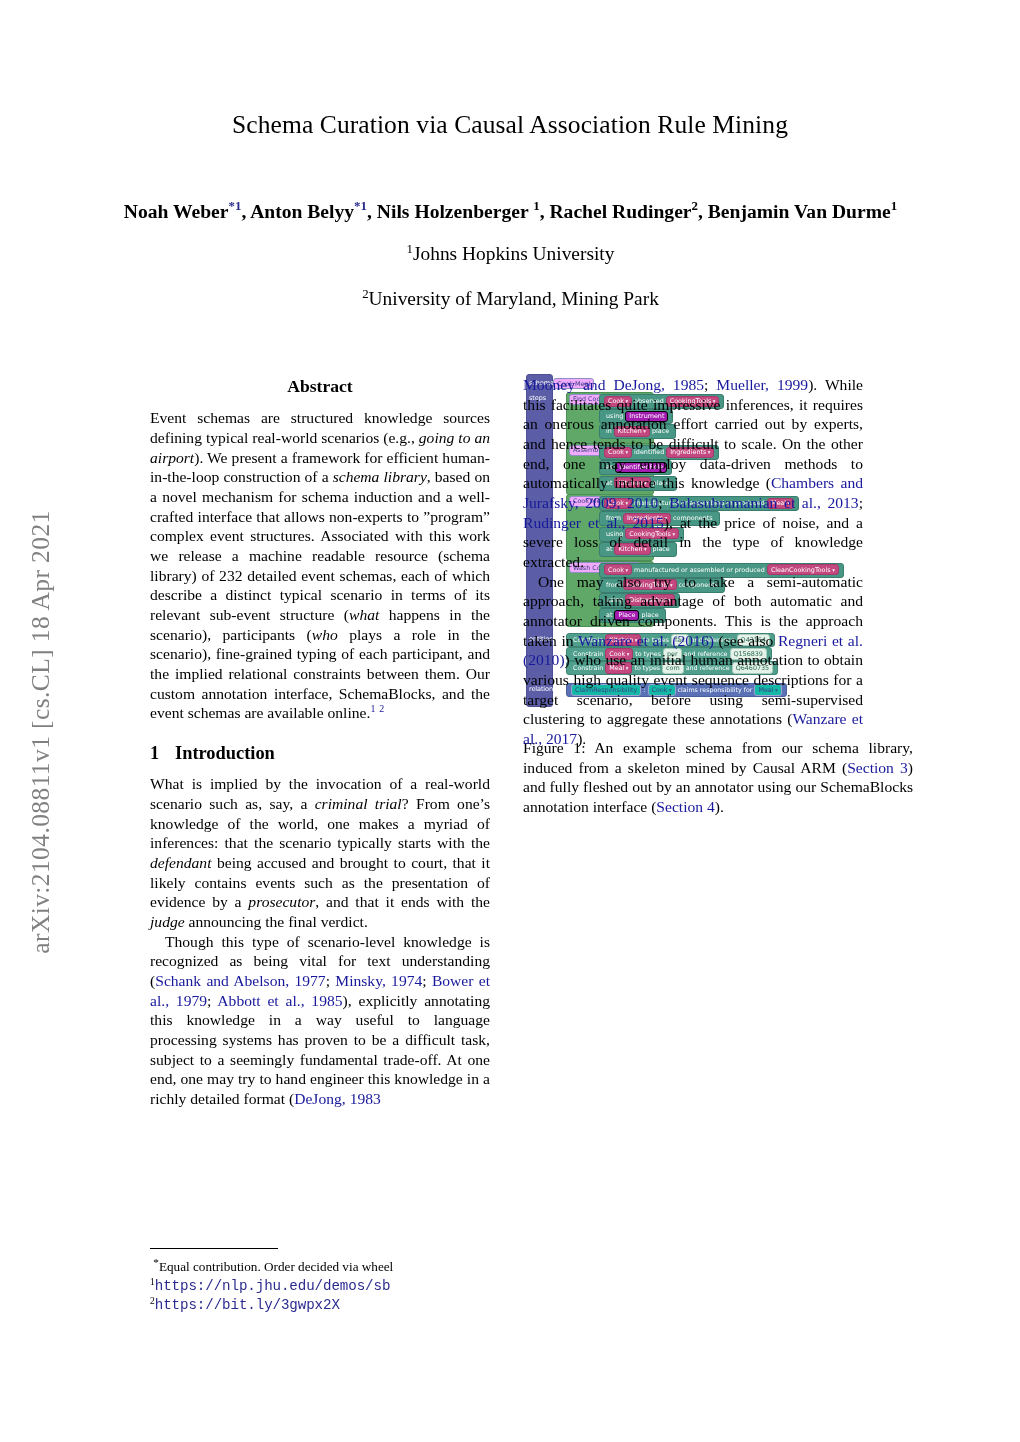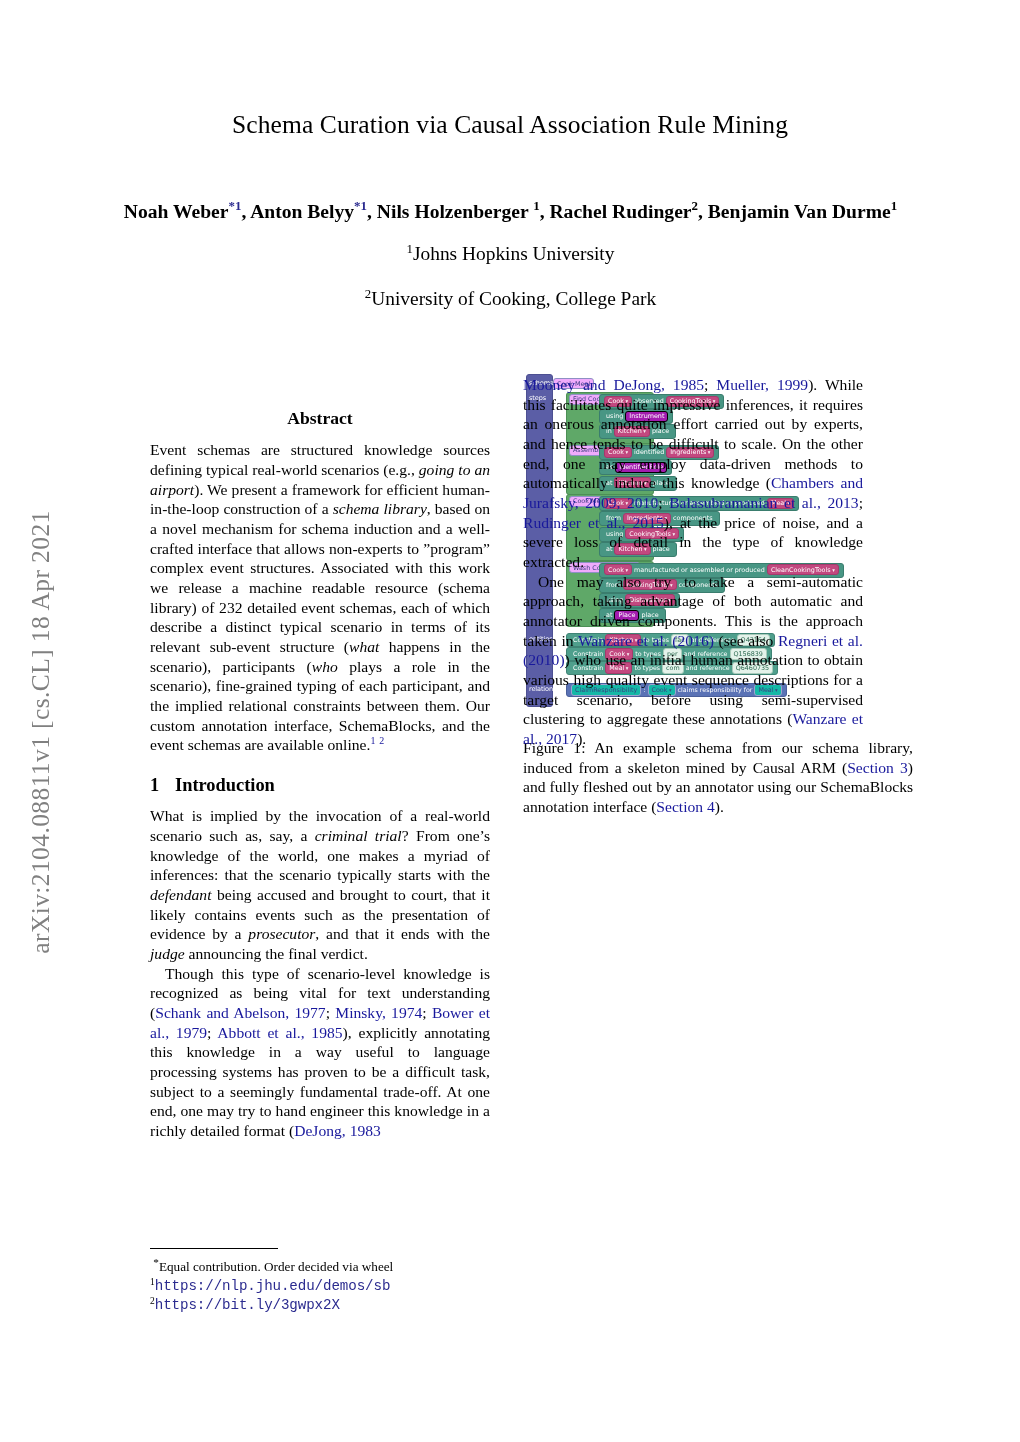--- a/index.html
+++ b/index.html
@@ -278,7 +278,7 @@
       <span>Noah Weber</span><sup class="star">*1</sup><span>, </span><span>Anton Belyy</span><sup class="star">*1</sup><span>, </span><span>Nils Holzenberger</span> <sup>1</sup><span>, </span><span>Rachel Rudinger</span><sup>2</sup><span>, </span><span>Benjamin Van Durme</span><sup>1</sup>
     </div>
     <div class="affil"><sup>1</sup><span>Johns Hopkins University</span></div>
-    <div class="affil"><sup>2</sup><span>University of Cooking, College Park</span></div>
+    <div class="affil"><sup>2</sup><span>University of Maryland, Mining Park</span></div>
   </div>
 
   <div class="col" id="col-left">

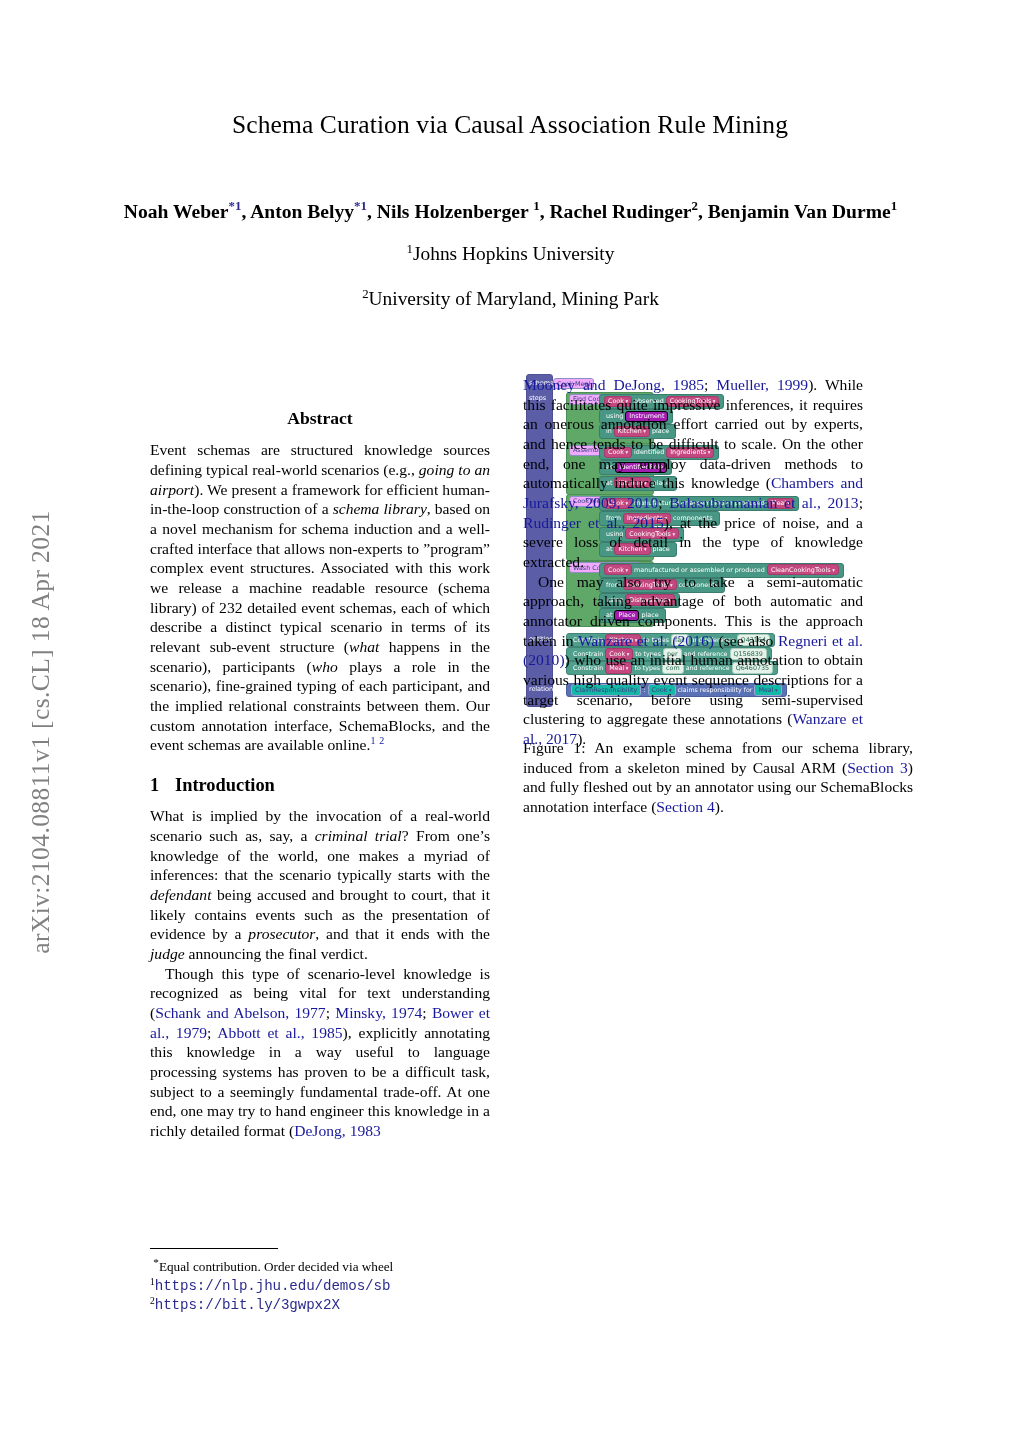--- a/index.html
+++ b/index.html
@@ -84,7 +84,7 @@
     text-justify: inter-word;
     hyphens: manual;
   }
-  #col-left  { left: 150px; top: 375px; margin-top: 32px; }
+  #col-left  { left: 150px; top: 375px; }
   #col-right { left: 523px; top: 375px; }
 
   .abstract-head {

